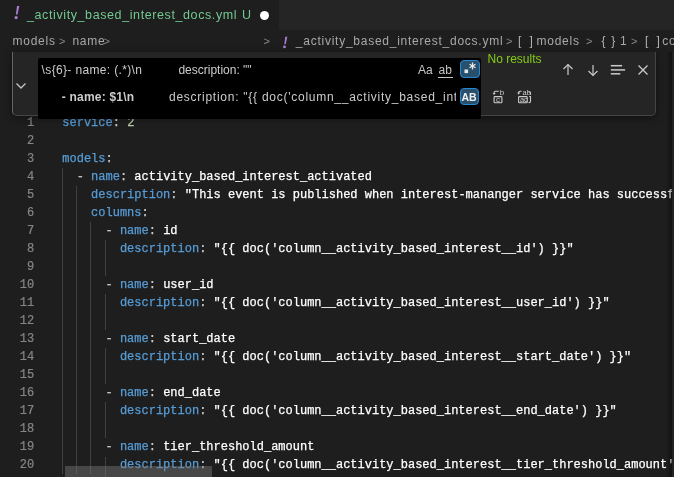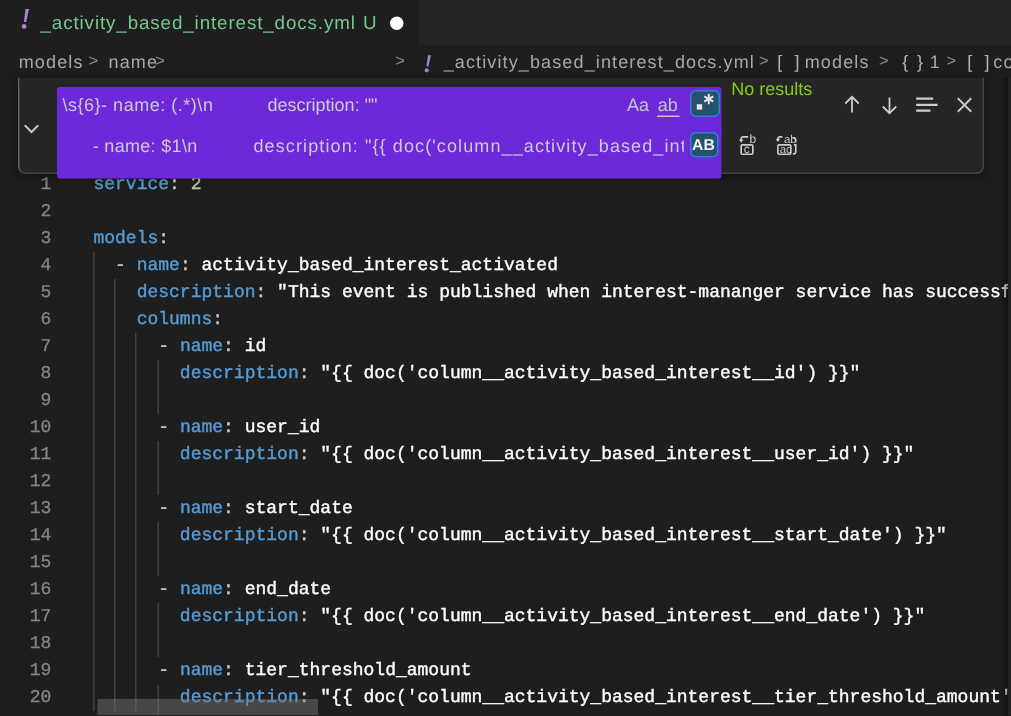--- a/index.html
+++ b/index.html
@@ -48,7 +48,7 @@
         border-left-color:#646464; border-radius:0 0 5px 5px;
         box-shadow:0 2px 8px rgba(0,0,0,0.45); }
   #fw .chev { position:absolute; }
-  .finput { position:absolute; left:25px; width:443px; height:34px; background:#6d28d9;
+  .finput { position:absolute; left:25px; width:443px; height:34px; background:#000000;
             border-radius:2px; color:#cccccc; font-size:12px;padding-left:44px; }
   #fin1 { top:6px; }
   #fin2 { top:33px; }

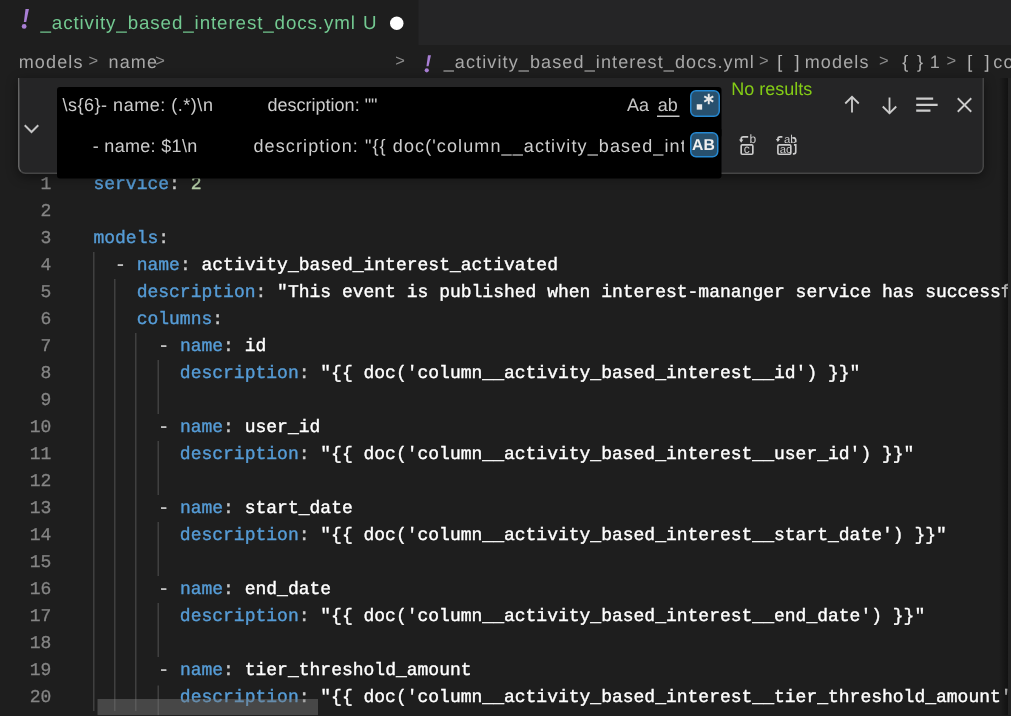--- a/index.html
+++ b/index.html
@@ -207,7 +207,7 @@
 
     <div class="finput" id="fin2">
       <div style="position:absolute; left:0; top:0; width:418px; height:23px; overflow:hidden;">
-        <span class="txt" style="left:23.8px; letter-spacing:0.21px;">- name: $1\n</span>
+        <span class="txt" style="left:23.8px; letter-spacing:0.21px;font-weight:bold;">- name: $1\n</span>
         <span class="txt" style="left:131px; letter-spacing:0.74px;">description: "{{ doc('column__activity_based_interest__$1') }}"</span>
       </div>
       <div class="optbox" style="left:421.5px; top:3px; width:19px; height:17.5px; font-size:10.5px; line-height:16px; font-weight:bold; color:#f0f0f0;">AB</div>

